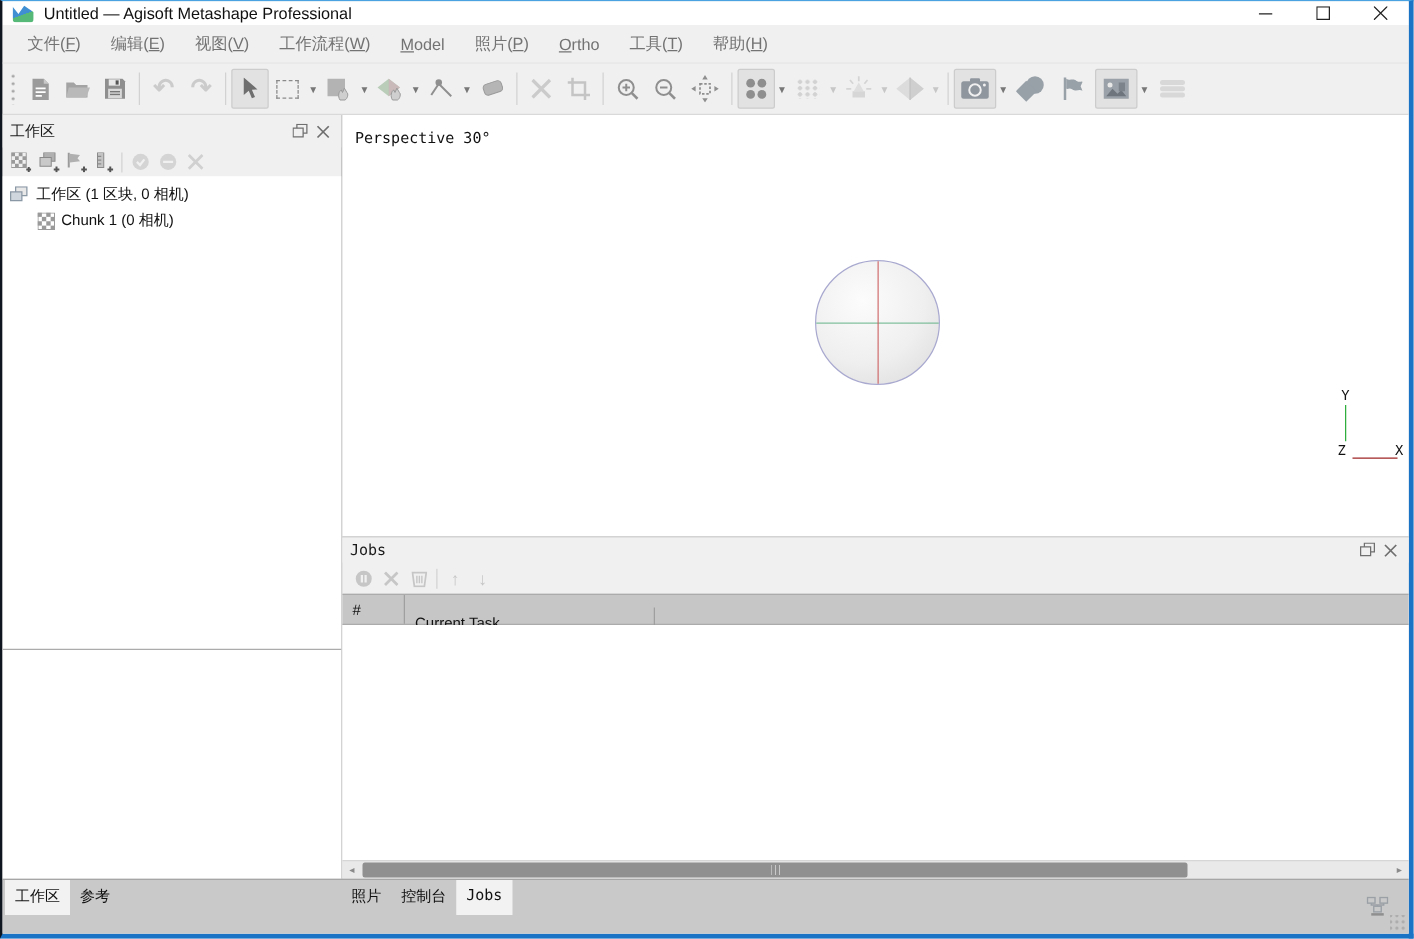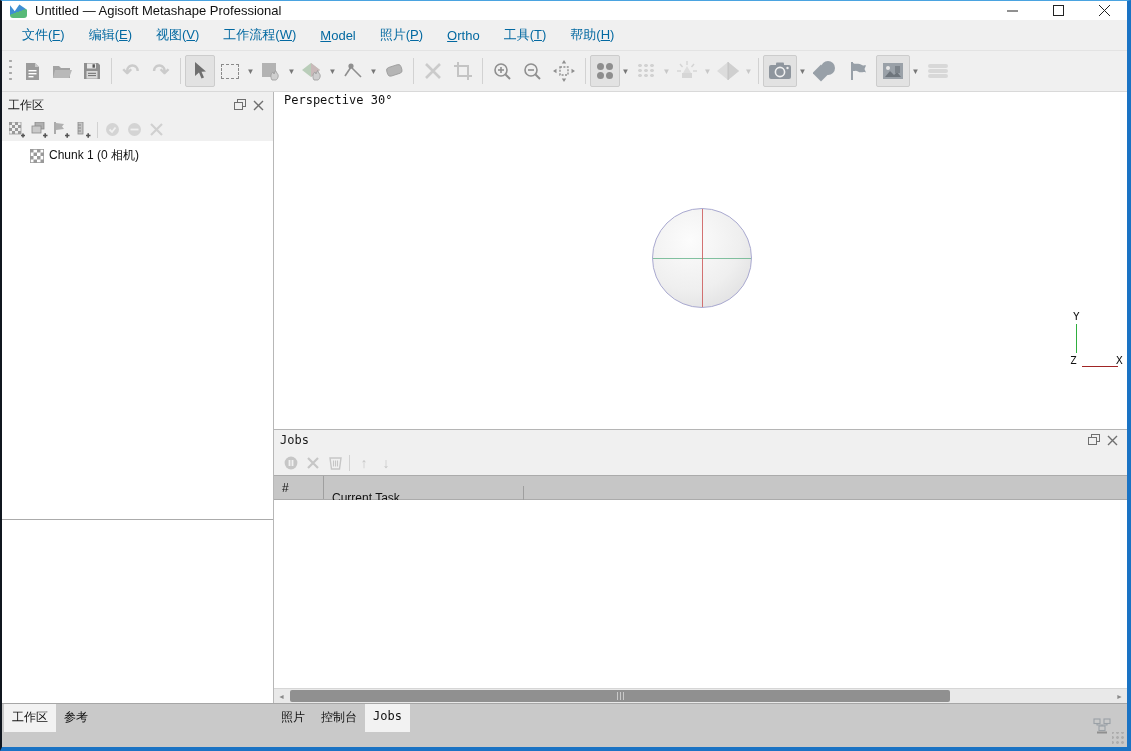--- a/index.html
+++ b/index.html
@@ -19,7 +19,7 @@
   .win-btn svg{ display:block; }
   
   .menubar{ height:31px; background:#f0f0f0; display:flex; align-items:center; padding-left:8px; border-bottom:1px solid #e3e3e3; flex:0 0 auto;}
-  .menu-item{ padding:5px 12px; font-size:13px; color:#0369a1; white-space:nowrap; }
+  .menu-item{ padding:5px 12px; font-size:13px; color:#737373; white-space:nowrap; }
   .menu-item u{ text-decoration:underline; }
   
   .toolbar{ height:41px; background:#f0f0f0; display:flex; align-items:center; padding-left:2px; flex:0 0 auto; border-bottom:1px solid #d9d9d9;}

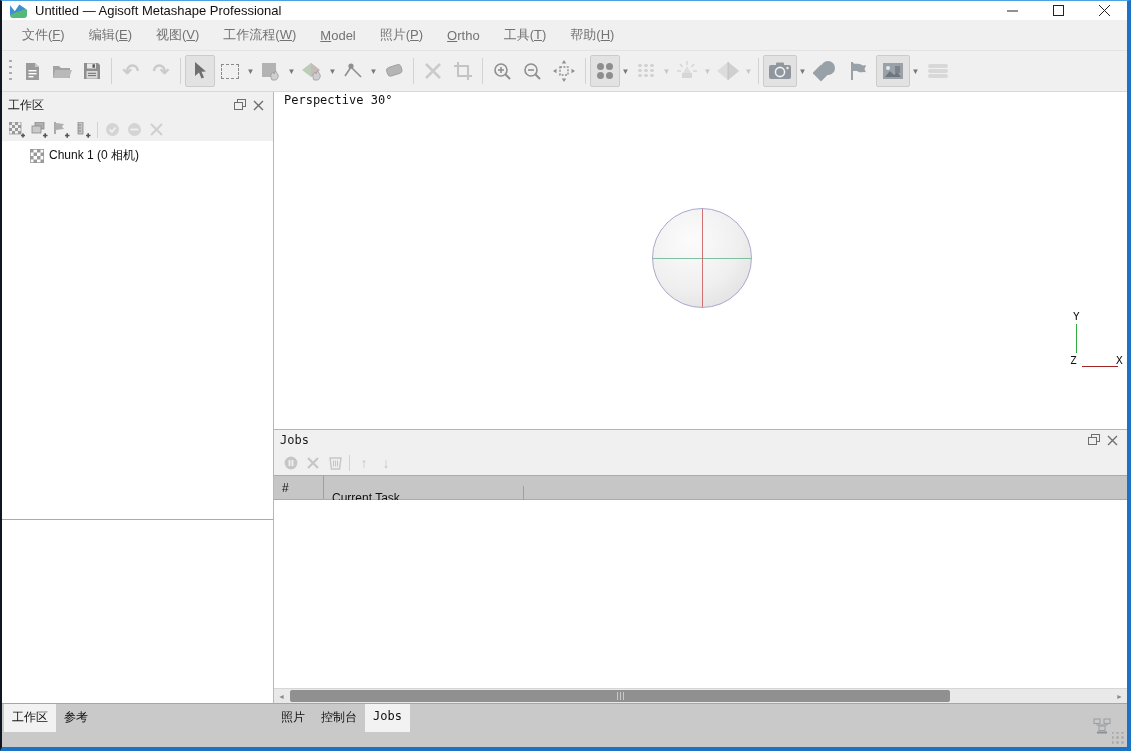--- a/index.html
+++ b/index.html
@@ -57,7 +57,7 @@
   .tabstrip{ height:26px; background:#ececec; display:flex; align-items:flex-end; border-bottom:1px solid #bdbdbd; flex:0 0 auto;}
   .vtab{ font-size:12px; color:#111; padding:4px 12px 5px; background:#fdfdfd; border:1px solid #bdbdbd; border-bottom:none; margin-bottom:-1px; margin-left:1px;}
   .viewport{ background:#ffffff; flex:0 0 337px; position:relative; overflow:hidden;}
-  .overlay-label{ position:absolute; left:10px; top:1px; font-family:"DejaVu Sans Mono",monospace; font-size:12px; color:#111;}
+  .overlay-label{ position:absolute; left:10px; top:11px; font-family:"DejaVu Sans Mono",monospace; font-size:12px; color:#111;}
   .trackball{ position:absolute; left:378px; top:116px; width:100px; height:100px; border-radius:50%;
     border:1px solid #a9a9d0; background:radial-gradient(circle at 38% 32%, #fcfcfc, #efefef 55%, #dededf 90%);}
   .tb-vline{ position:absolute; left:49px; top:0; width:1px; height:100%; background:#cc5b5b; opacity:.85;}

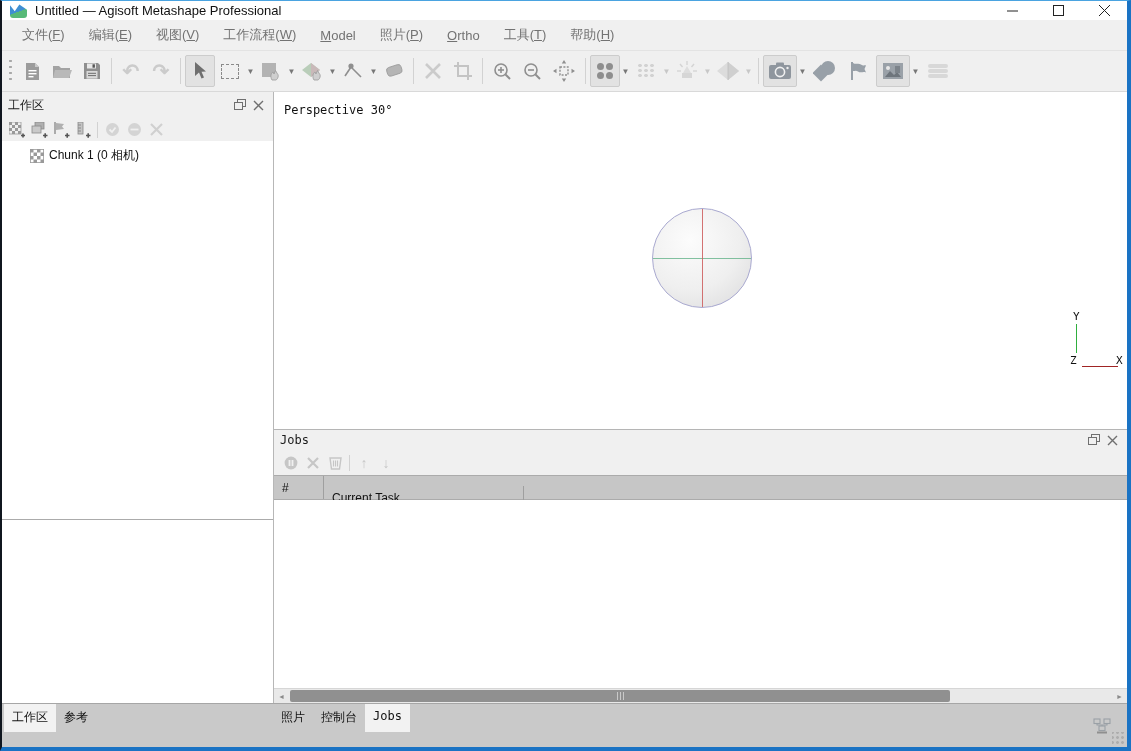--- a/index.html
+++ b/index.html
@@ -389,6 +389,15 @@
         </span>
       </div>
       <div class="tree">
+        <div class="tree-row">
+          <span class="ticon">
+            <svg width="16" height="13" viewBox="0 0 16 13">
+                <rect x="4.5" y="0.5" width="9" height="7" fill="#e8e8e8" stroke="#8a97a5"></rect>
+                <rect x="0.5" y="4.5" width="9" height="7" fill="#cfd6dd" stroke="#8a97a5"></rect>
+              </svg>
+          </span>
+          <span>工作区 (1 区块, 0 相机)</span>
+        </div>
         <div class="tree-row child">
           <span class="ticon">
             <svg width="14" height="14" viewBox="0 0 14 14">

